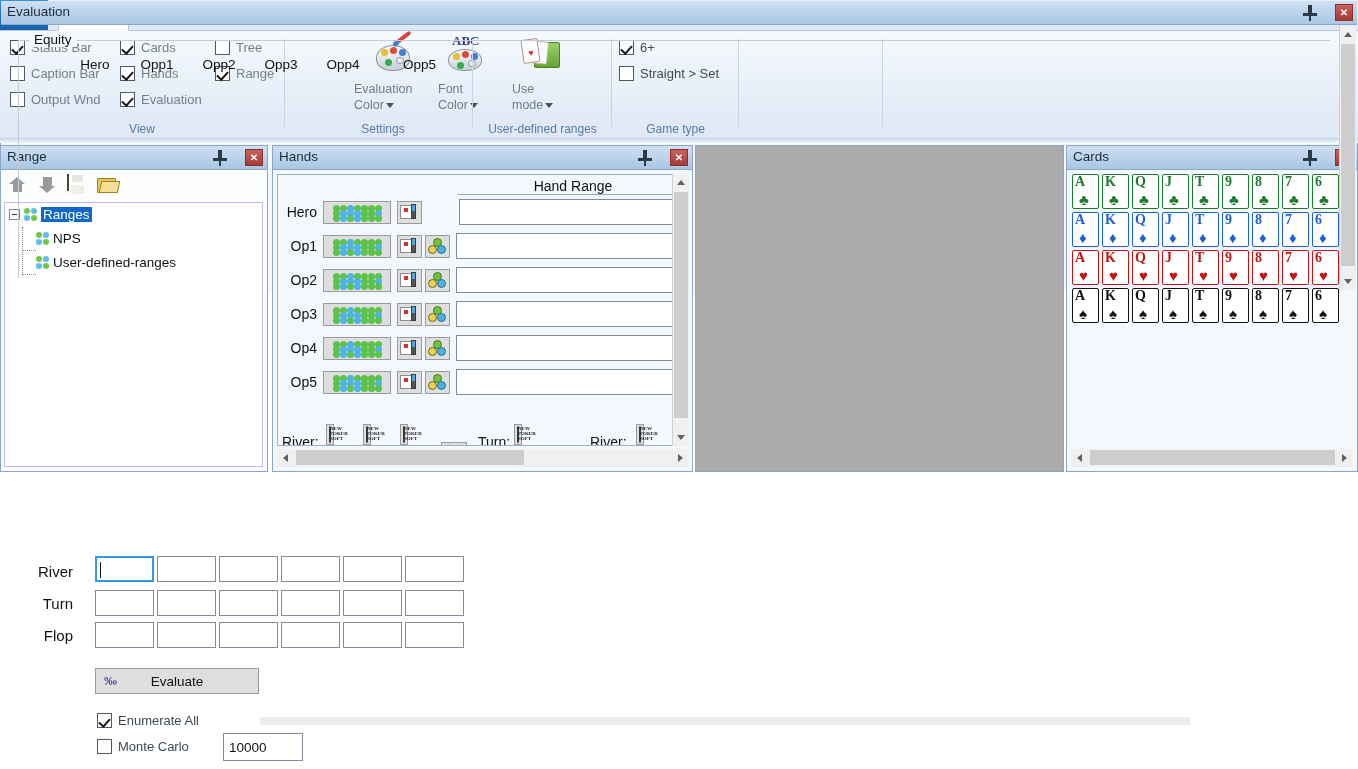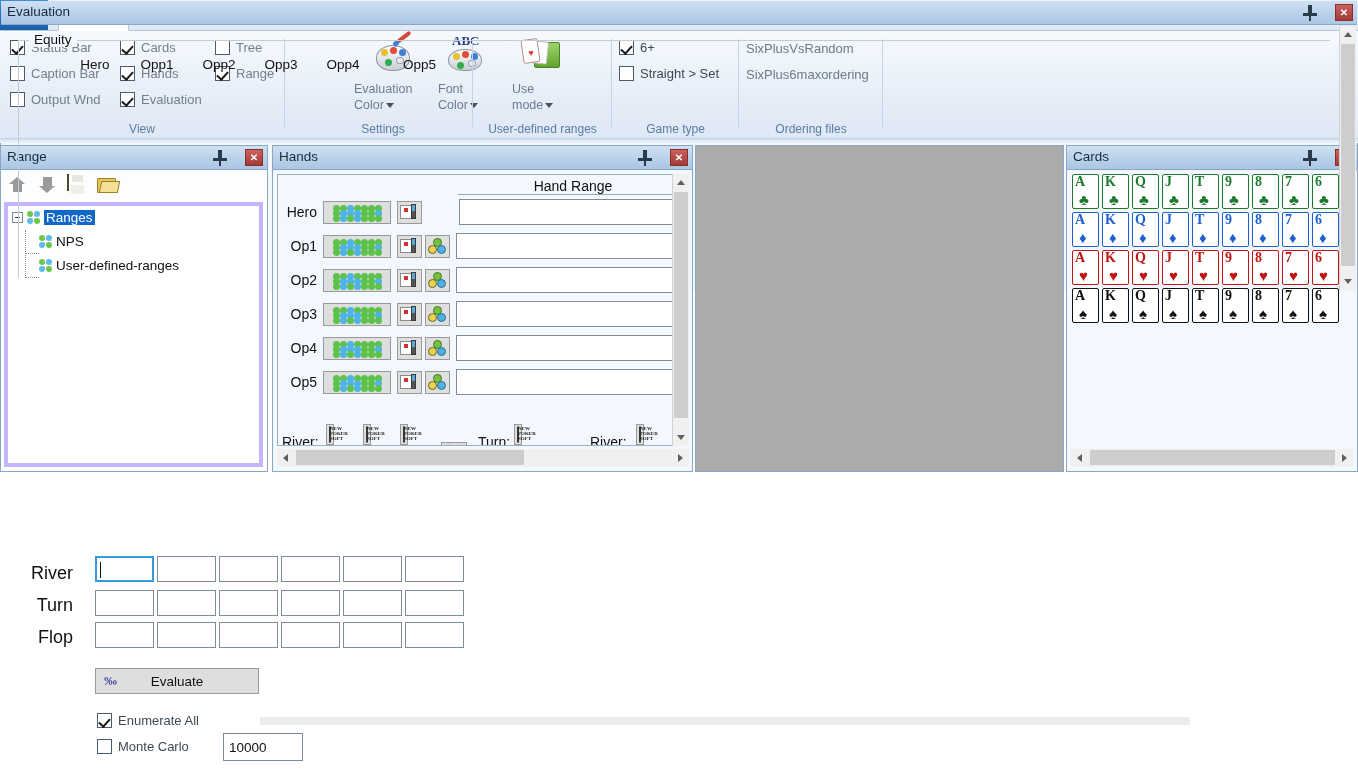--- a/index.html
+++ b/index.html
@@ -386,11 +386,6 @@
     </div>
     <div class="gsep" style="left:738px;"></div>
 
-    <div class="rgroup" style="left:740px;width:142px;">
-      <div class="ordfile" style="left:6px;top:10px;">SixPlusVsRandom</div>
-      <div class="ordfile" style="left:6px;top:36px;">SixPlus6maxordering</div>
-      <div class="gtitle" style="left:0;width:142px;">Ordering files</div>
-    </div>
     <div class="gsep" style="left:882px;"></div>
   </div>
   <div class="ribbon-bottomline"></div>

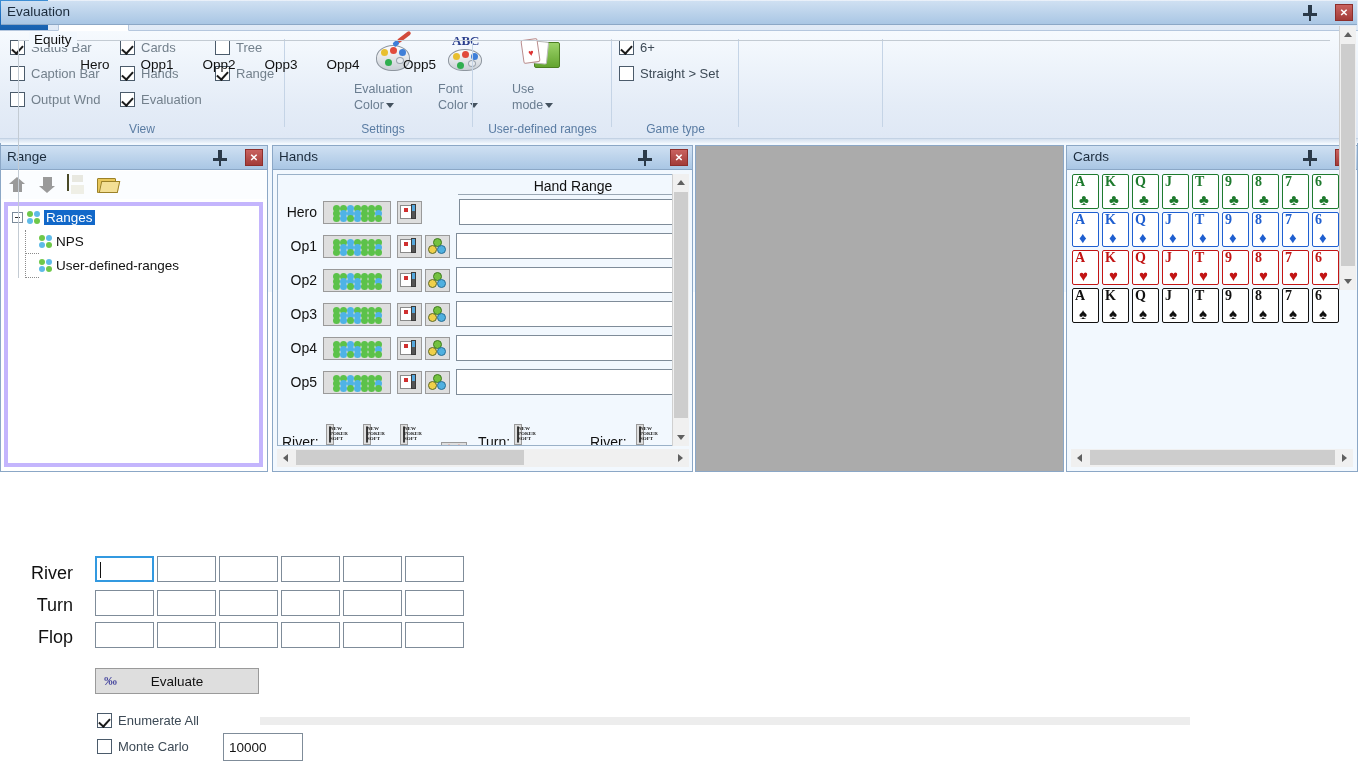--- a/index.html
+++ b/index.html
@@ -162,7 +162,7 @@
   .open-ico::before{content:"";position:absolute;left:0;top:3px;width:17px;height:13px;background:#e8c75a;border:1px solid #9b8128;border-radius:1px 1px 0 0;}
   .open-ico::after{content:"";position:absolute;left:3px;top:6px;width:17px;height:10px;background:#f3df95;border:1px solid #9b8128;transform:skewX(-12deg);}
 
-  .tree-box{position:absolute;left:3px;top:56px;width:259px;height:265px;background:#fff;border:4px solid #c4b5fd;overflow:hidden;}
+  .tree-box{position:absolute;left:3px;top:56px;width:259px;height:265px;background:#fff;border:1px solid #c4b5fd;overflow:hidden;}
   .tnode{position:absolute;display:flex;align-items:center;gap:4px;cursor:pointer;font-size:13.5px;color:#111;white-space:nowrap;}
   .expander{width:11px;height:11px;border:1px solid #7b8b9b;background:#fff;position:relative;flex:none;cursor:pointer;}
   .expander::before{content:"";position:absolute;left:2px;top:4px;width:5px;height:1px;background:#333;}

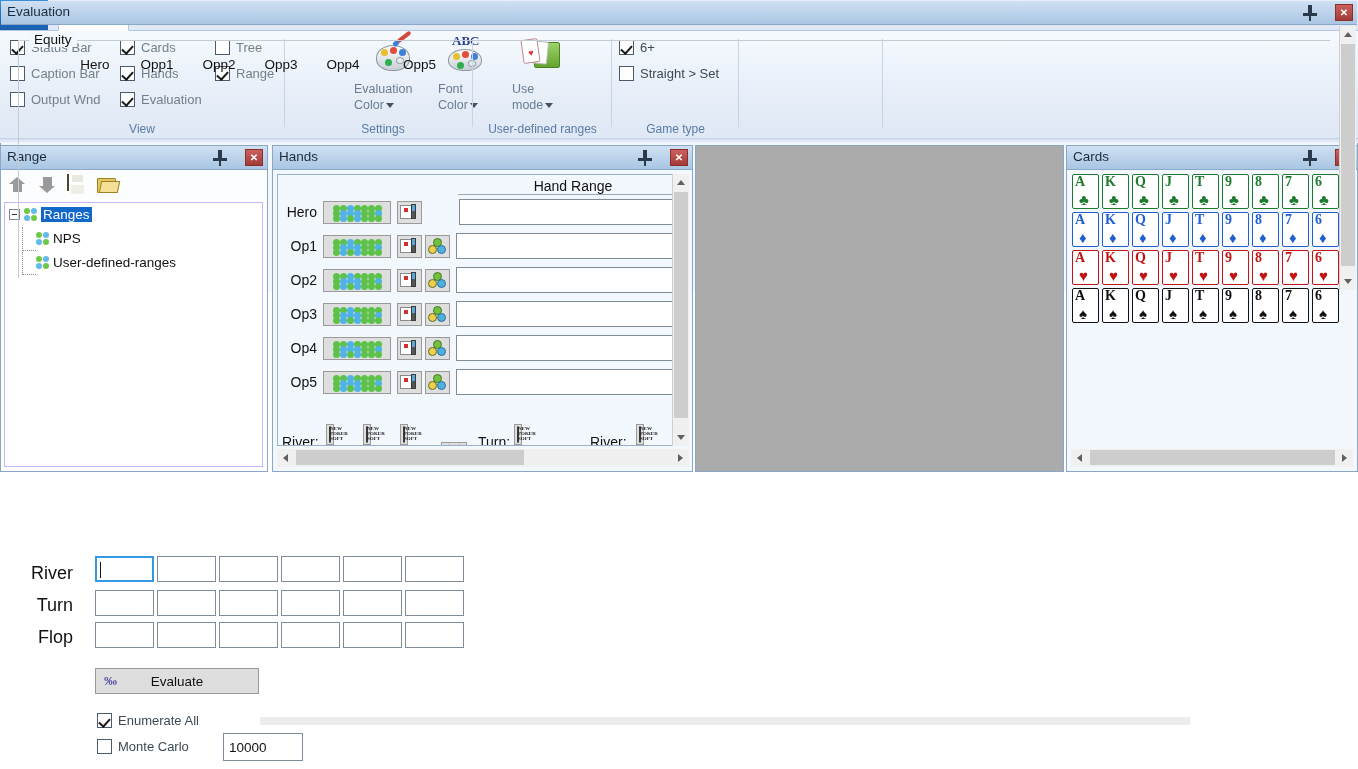--- a/index.html
+++ b/index.html
@@ -240,7 +240,7 @@
   .eq-group{position:absolute;left:18px;top:40px;width:1312px;height:238px;border:1px solid #c3cbd3;border-right:none;border-bottom:none;}
   .eq-legend{position:absolute;left:10px;top:-9px;background:#f2f8fe;padding:0 5px;font-size:13.5px;color:#111;}
   .colhdr{position:absolute;top:57px;font-size:13.5px;color:#111;text-align:center;width:62px;}
-  .rowlbl{position:absolute;left:18px;font-size:18px;color:#111;width:55px;text-align:right;}
+  .rowlbl{position:absolute;left:18px;font-size:15px;color:#111;width:55px;text-align:right;}
   .efield{position:absolute;width:59px;height:26px;background:#fff;border:1px solid #7f8c99;}
   .efield.focused{border:2px solid #3399e0;}
   .efield.focused::after{content:"";position:absolute;left:3px;top:4px;width:1px;height:16px;background:#111;}

